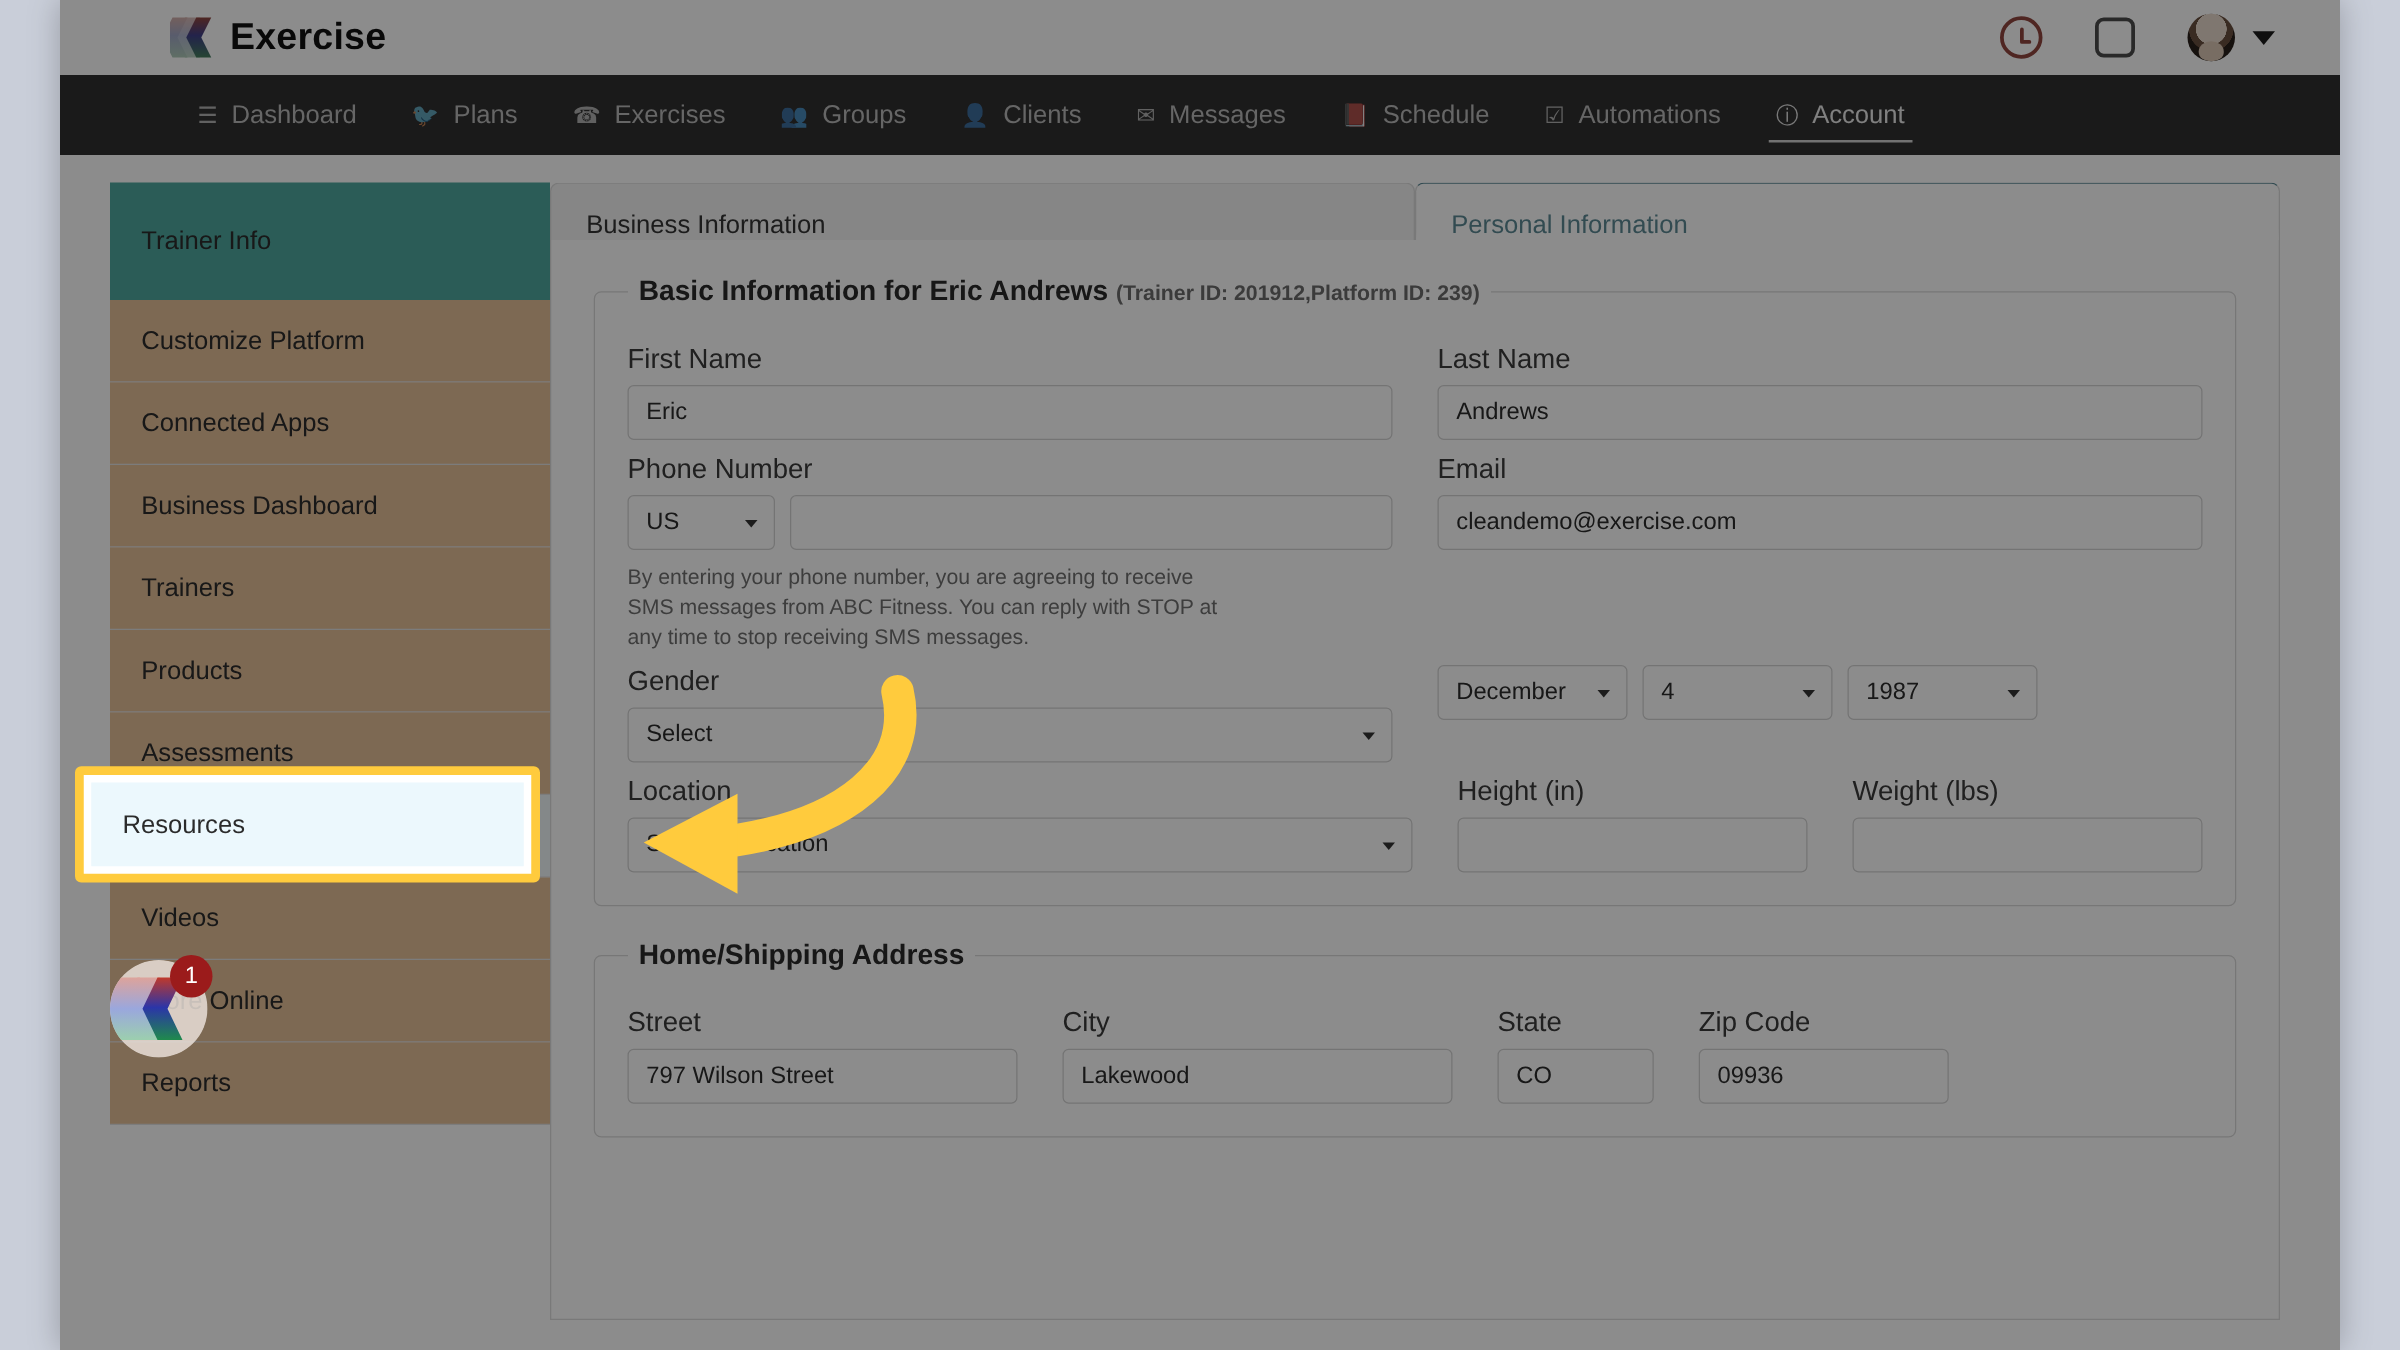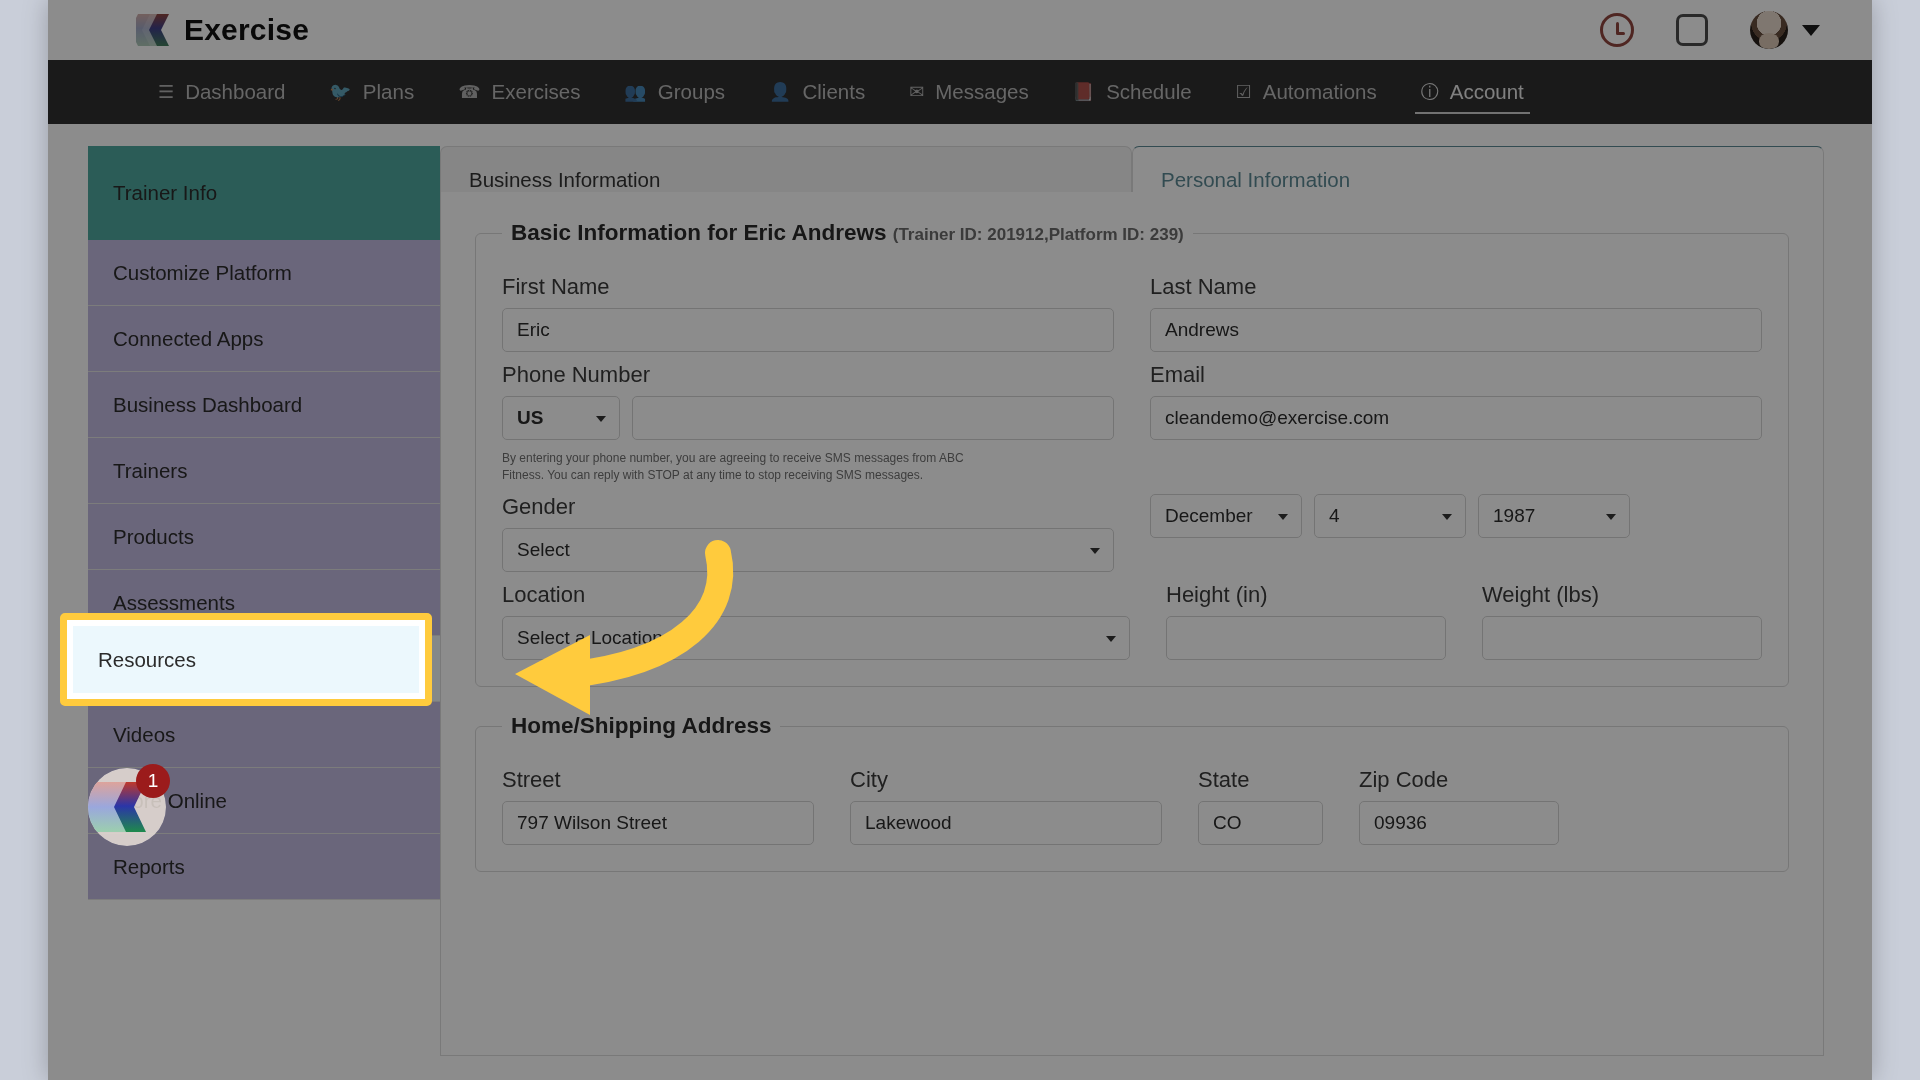--- a/index.html
+++ b/index.html
@@ -68,7 +68,7 @@
   .side-item {
     height: 66px; display: flex; align-items: center; padding-left: 25px;
     font-size: 20.5px; color: #2b2b2b; border-bottom: 1px solid #e2e2e2; cursor: pointer;
-    background: #c4b5fd;
+    background: #fdba74;
   }
   .side-item:first-child { border-bottom: none; }
   .side-item.selected { background: #14b8a6; height: 94px; }

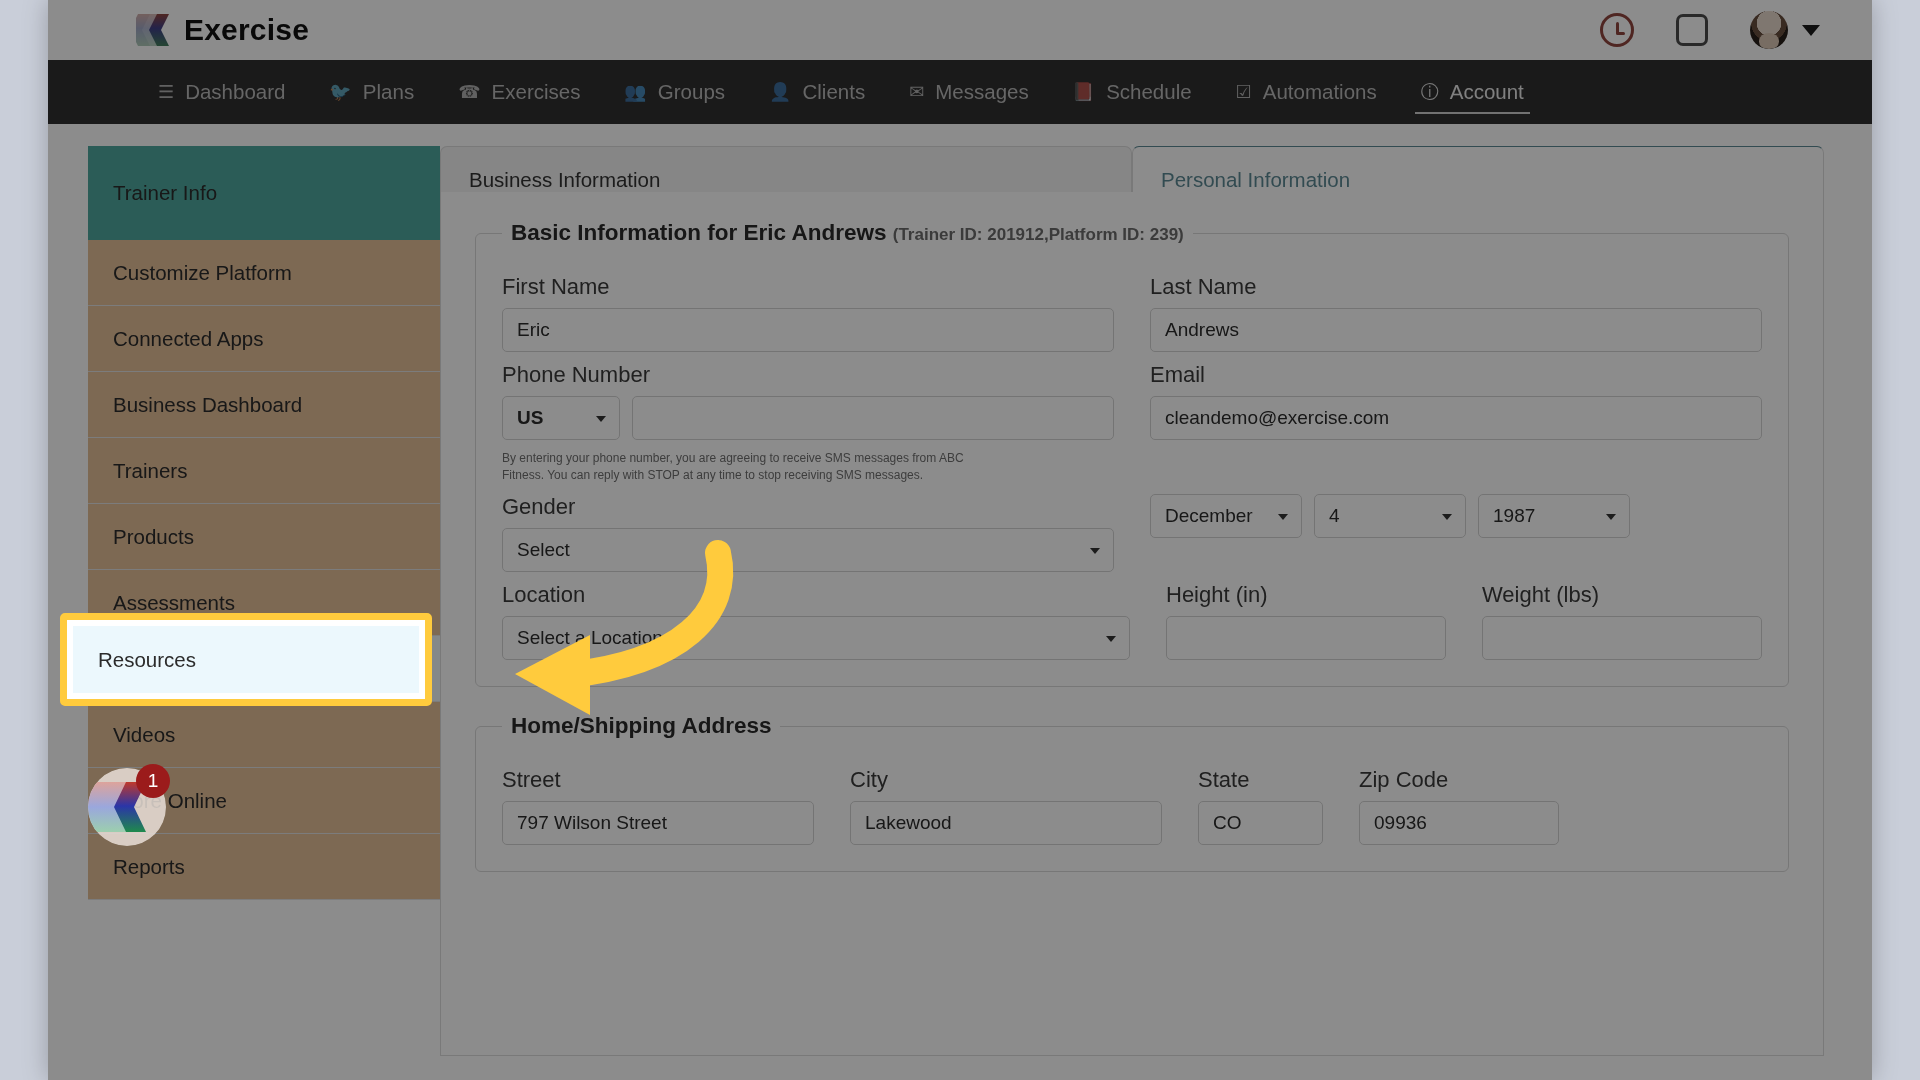--- a/index.html
+++ b/index.html
@@ -108,7 +108,7 @@
     border-left:5px solid transparent; border-right:5px solid transparent; border-top:6px solid #333;
   }
   .phone-row { display: flex; gap: 12px; }
-  .phone-cc { width: 118px; flex: 0 0 118px; font-weight: bold; }
+  .phone-cc { width: 118px; flex: 0 0 118px; }
   .helper { font-size: 12px; color: #6f6f6f; line-height: 1.42; margin-top: 10px; max-width: 480px; }
   .bd-row { display: flex; gap: 12px; }
   .bd-month { flex: 0 0 152px; }

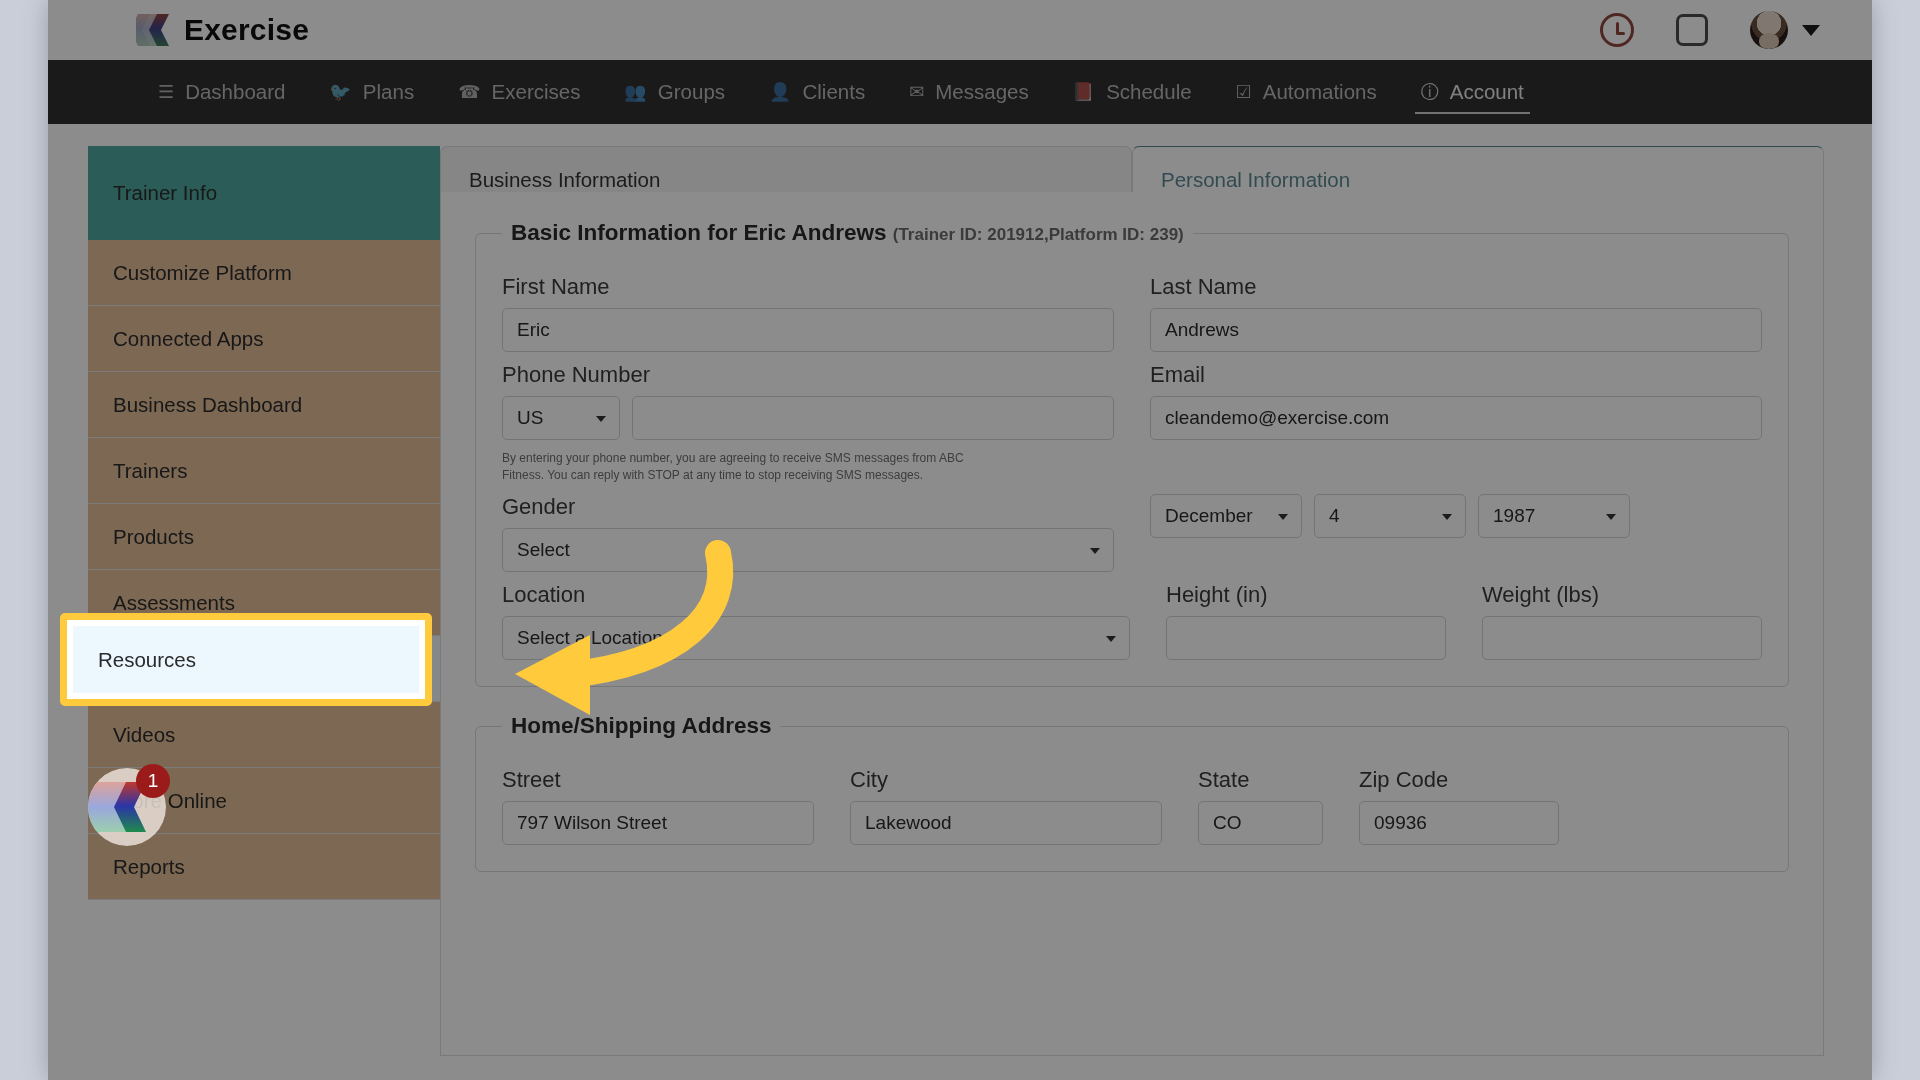--- a/index.html
+++ b/index.html
@@ -109,7 +109,7 @@
   }
   .phone-row { display: flex; gap: 12px; }
   .phone-cc { width: 118px; flex: 0 0 118px; }
-  .helper { font-size: 12px; color: #6f6f6f; line-height: 1.42; margin-top: 10px; max-width: 480px; }
+  .helper { font-size: 17px; color: #6f6f6f; line-height: 1.42; margin-top: 10px; max-width: 480px; }
   .bd-row { display: flex; gap: 12px; }
   .bd-month { flex: 0 0 152px; }
   .bd-day { flex: 0 0 152px; }

